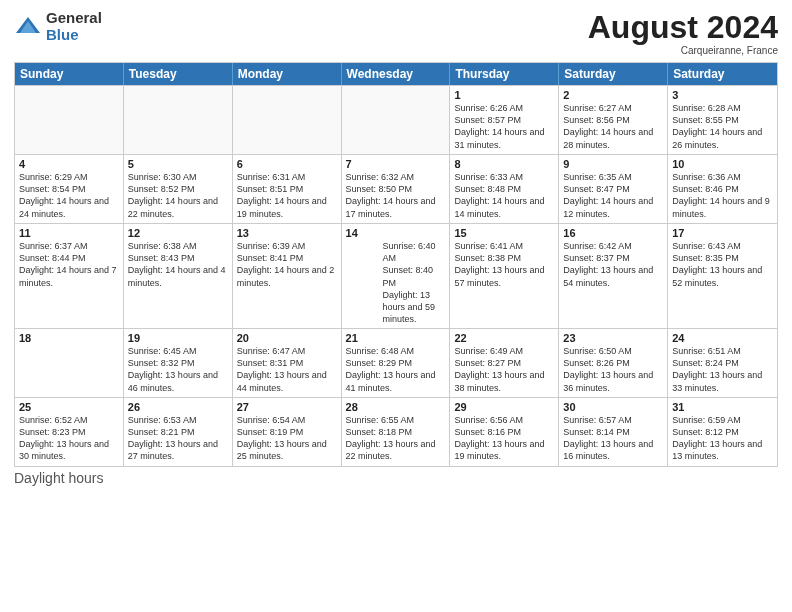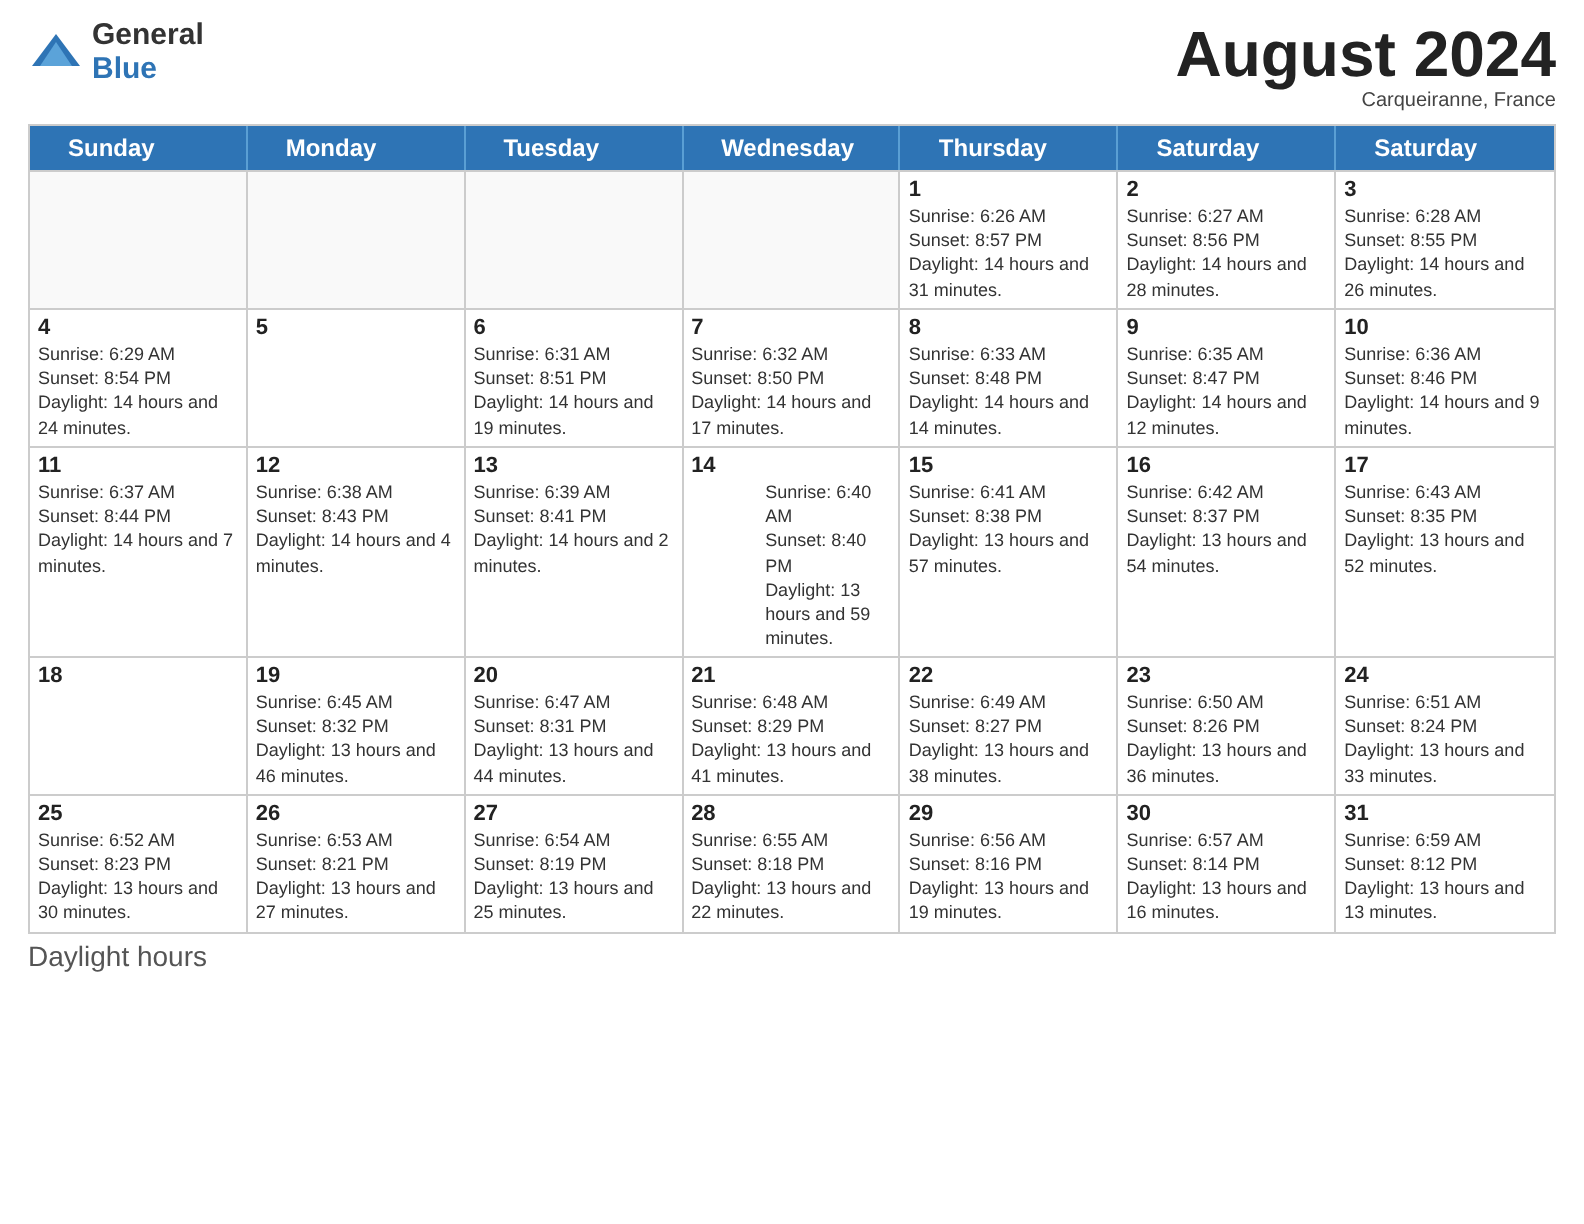--- a/index.html
+++ b/index.html
@@ -75,7 +75,7 @@
       color: #fff;
       font-size: 12px;
       font-weight: bold;
-      padding: 4px 19px;
+      padding: 4px 5px;
       text-align: left;
       border-right: 1px solid #5a9fd4;
     }

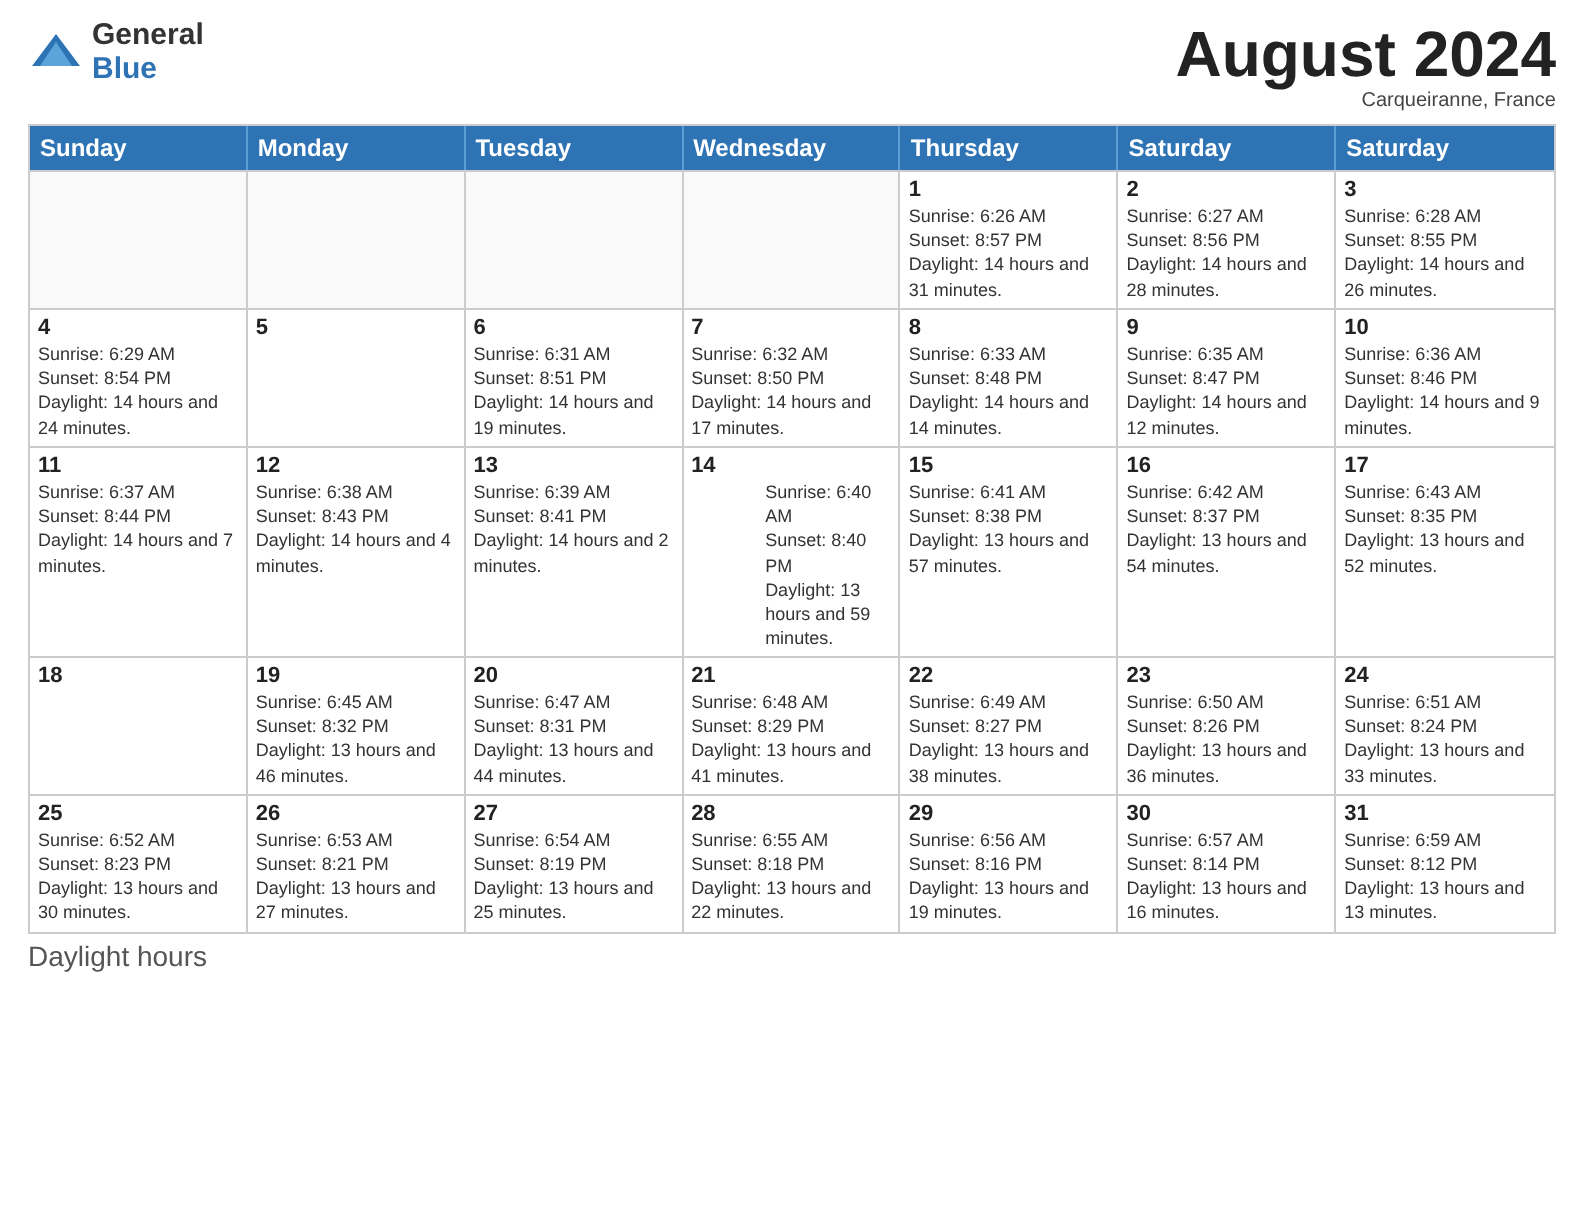--- a/index.html
+++ b/index.html
@@ -145,8 +145,8 @@
   <div class="calendar">
     <div class="cal-header-row">
     <div class="cal-header-cell">Sunday</div>
+        <div class="cal-header-cell">Tuesday</div>
         <div class="cal-header-cell">Monday</div>
-        <div class="cal-header-cell">Tuesday</div>
         <div class="cal-header-cell">Wednesday</div>
         <div class="cal-header-cell">Thursday</div>
         <div class="cal-header-cell">Saturday</div>

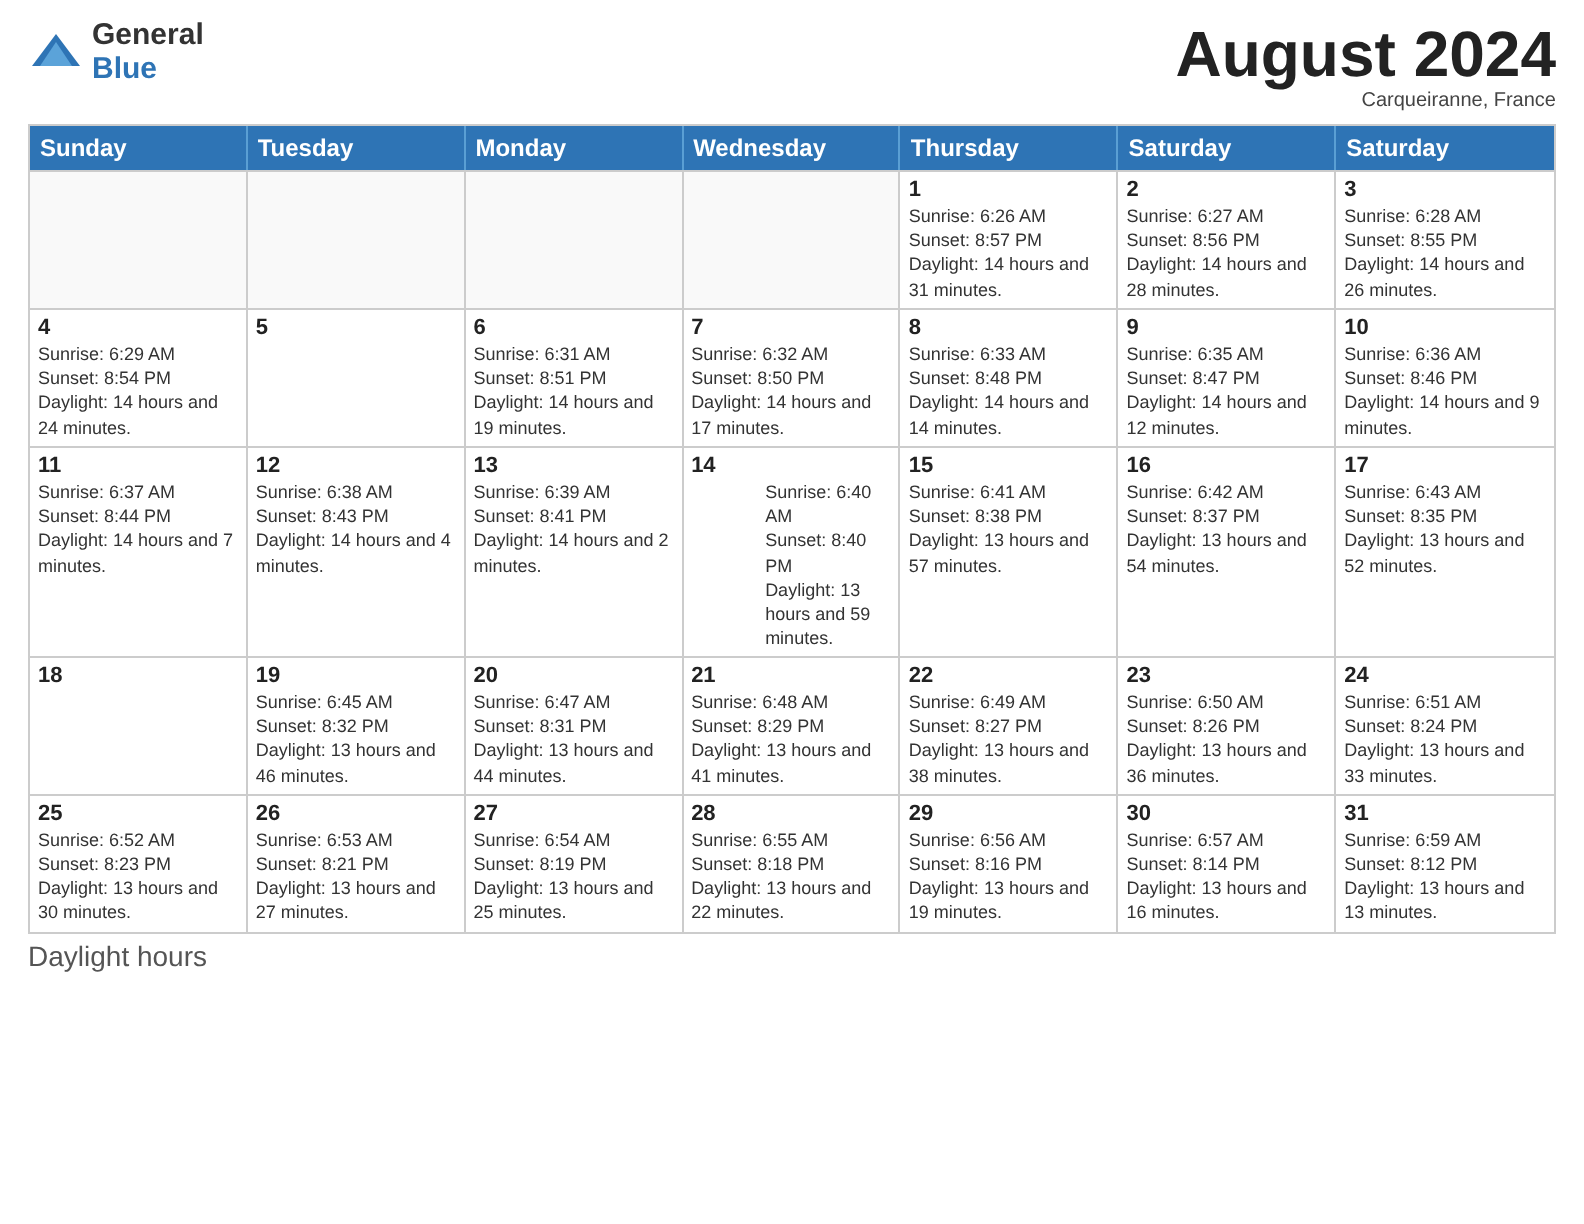--- a/index.html
+++ b/index.html
@@ -186,6 +186,9 @@
           </div>
           <div class="cal-cell">
             <div class="day-num">5</div>
+            <div class="day-info" style="white-space: pre-line;">Sunrise: 6:30 AM
+Sunset: 8:52 PM
+Daylight: 14 hours and 22 minutes.</div>
           </div>
           <div class="cal-cell">
             <div class="day-num">6</div>

